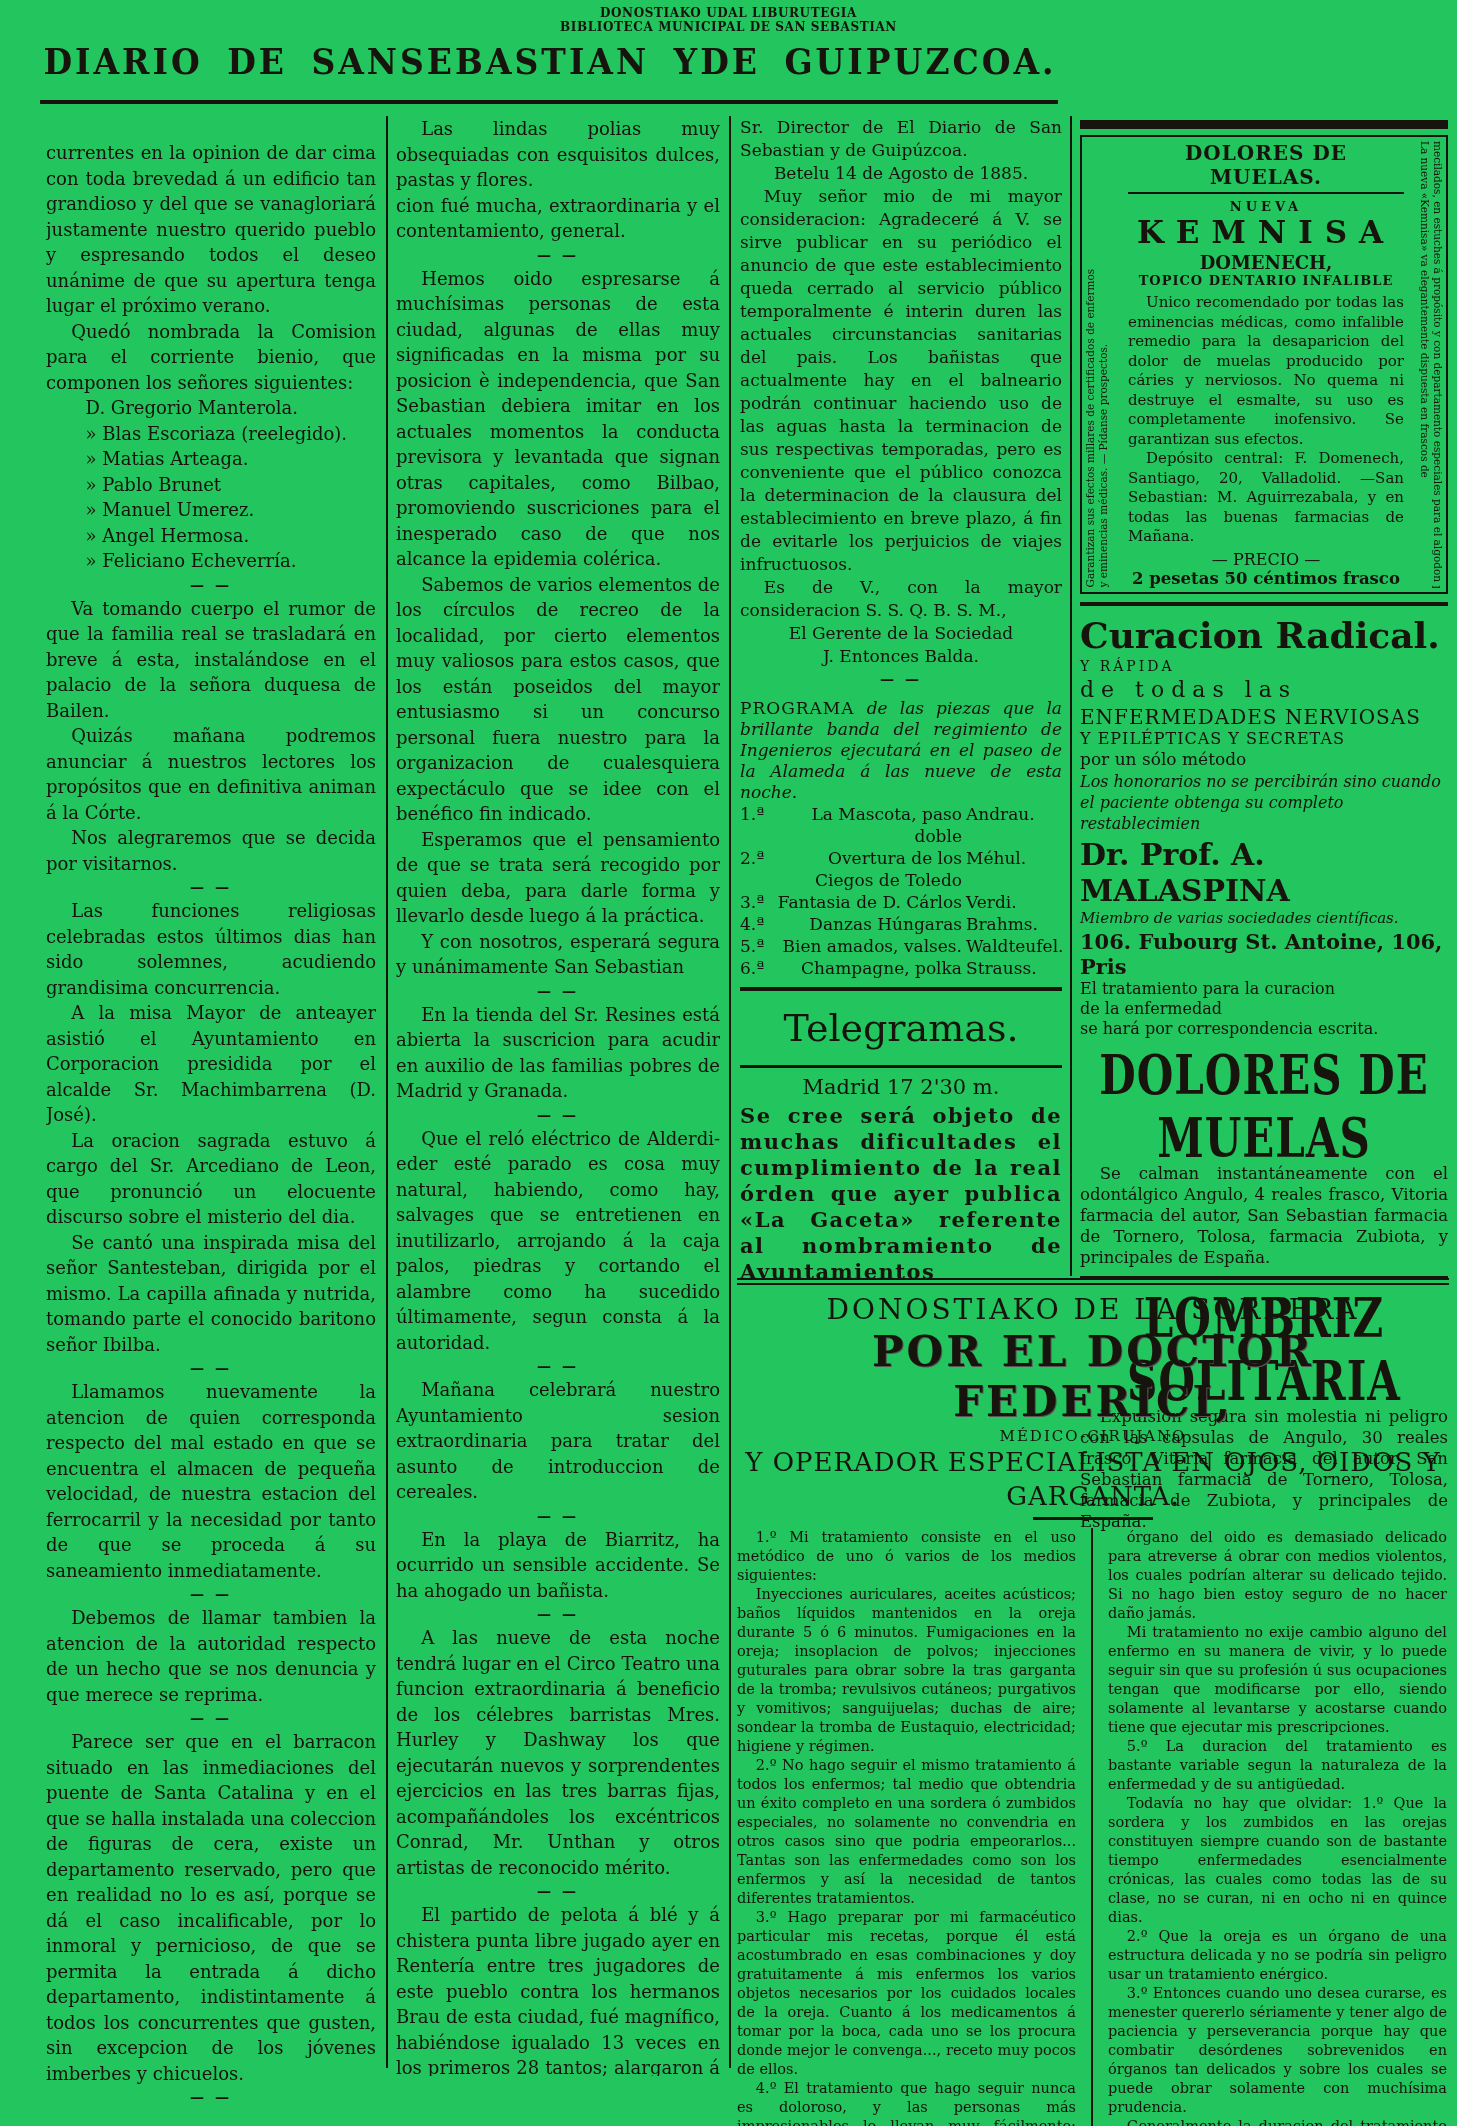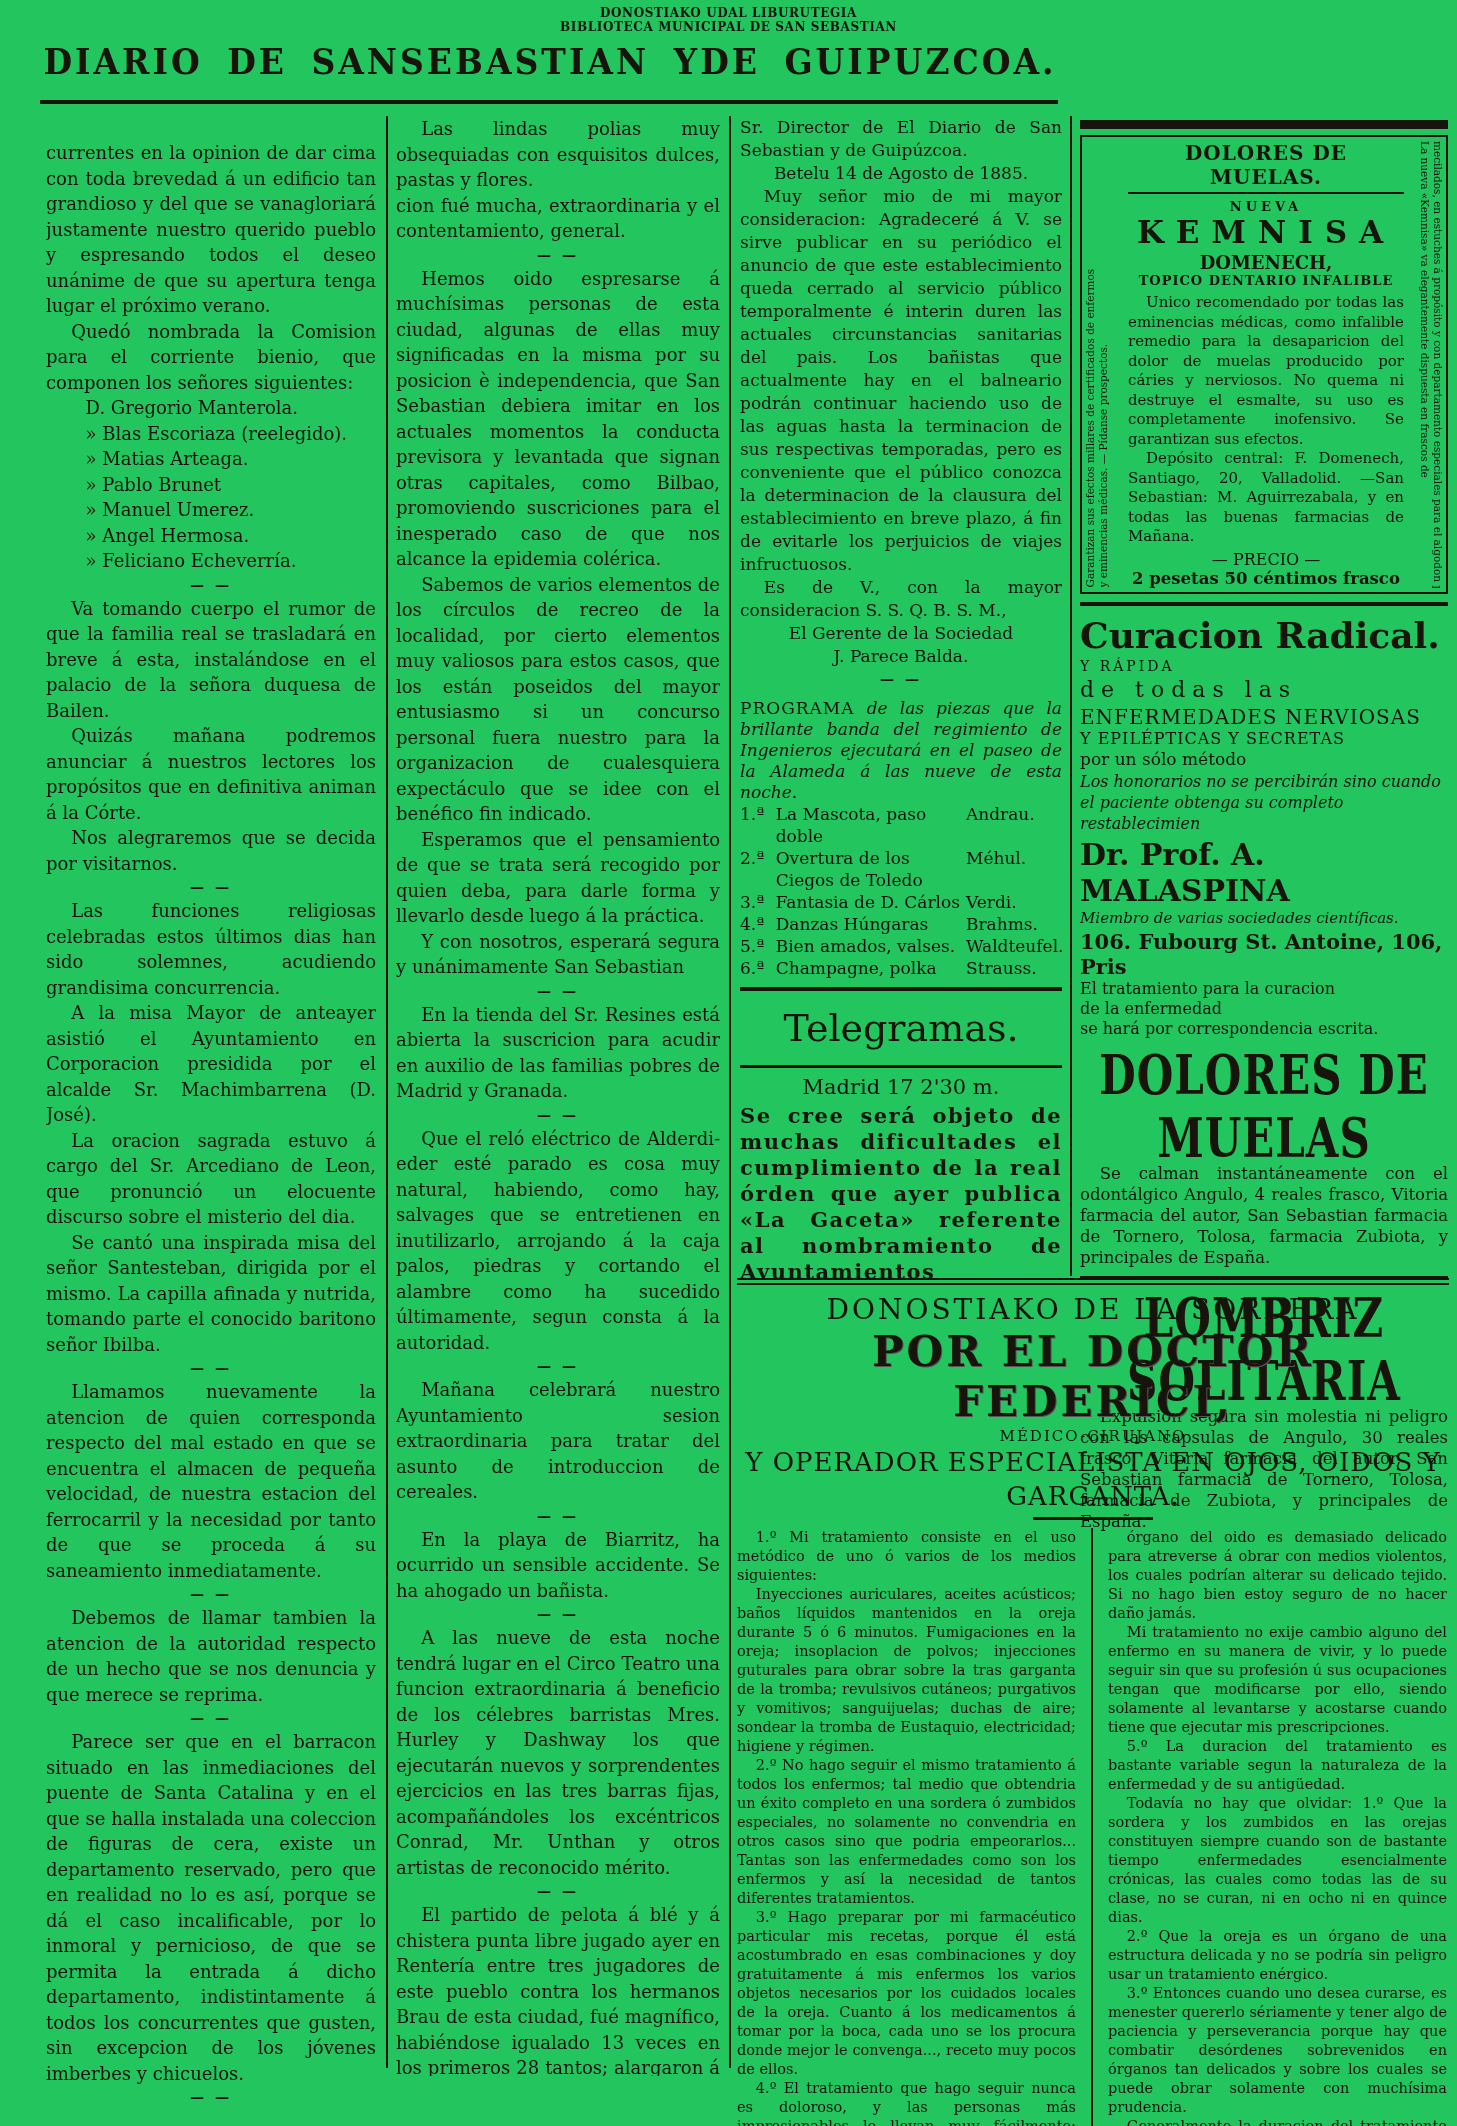--- a/index.html
+++ b/index.html
@@ -174,7 +174,7 @@
         <p class="par p">Muy señor mio de mi mayor consideracion: Agradeceré á V. se sirve publicar en su periódico el anuncio de que este establecimiento queda cerrado al servicio público temporalmente é interin duren las actuales circunstancias sanitarias del pais. Los bañistas que actualmente hay en el balneario podrán continuar haciendo uso de las aguas hasta la terminacion de sus respectivas temporadas, pero es conveniente que el público conozca la determinacion de la clausura del establecimiento en breve plazo, á fin de evitarle los perjuicios de viajes infructuosos.</p>
         <p class="par p">Es de V., con la mayor consideracion S. S. Q. B. S. M.,</p>
         <p class="par center">El Gerente de la Sociedad</p>
-        <p class="par center">J. Parece Balda.</p>
+        <p class="par center">J. Entonces Balda.</p>
         <p class="par sep">— —</p>
       </div>
     <div class="programa">

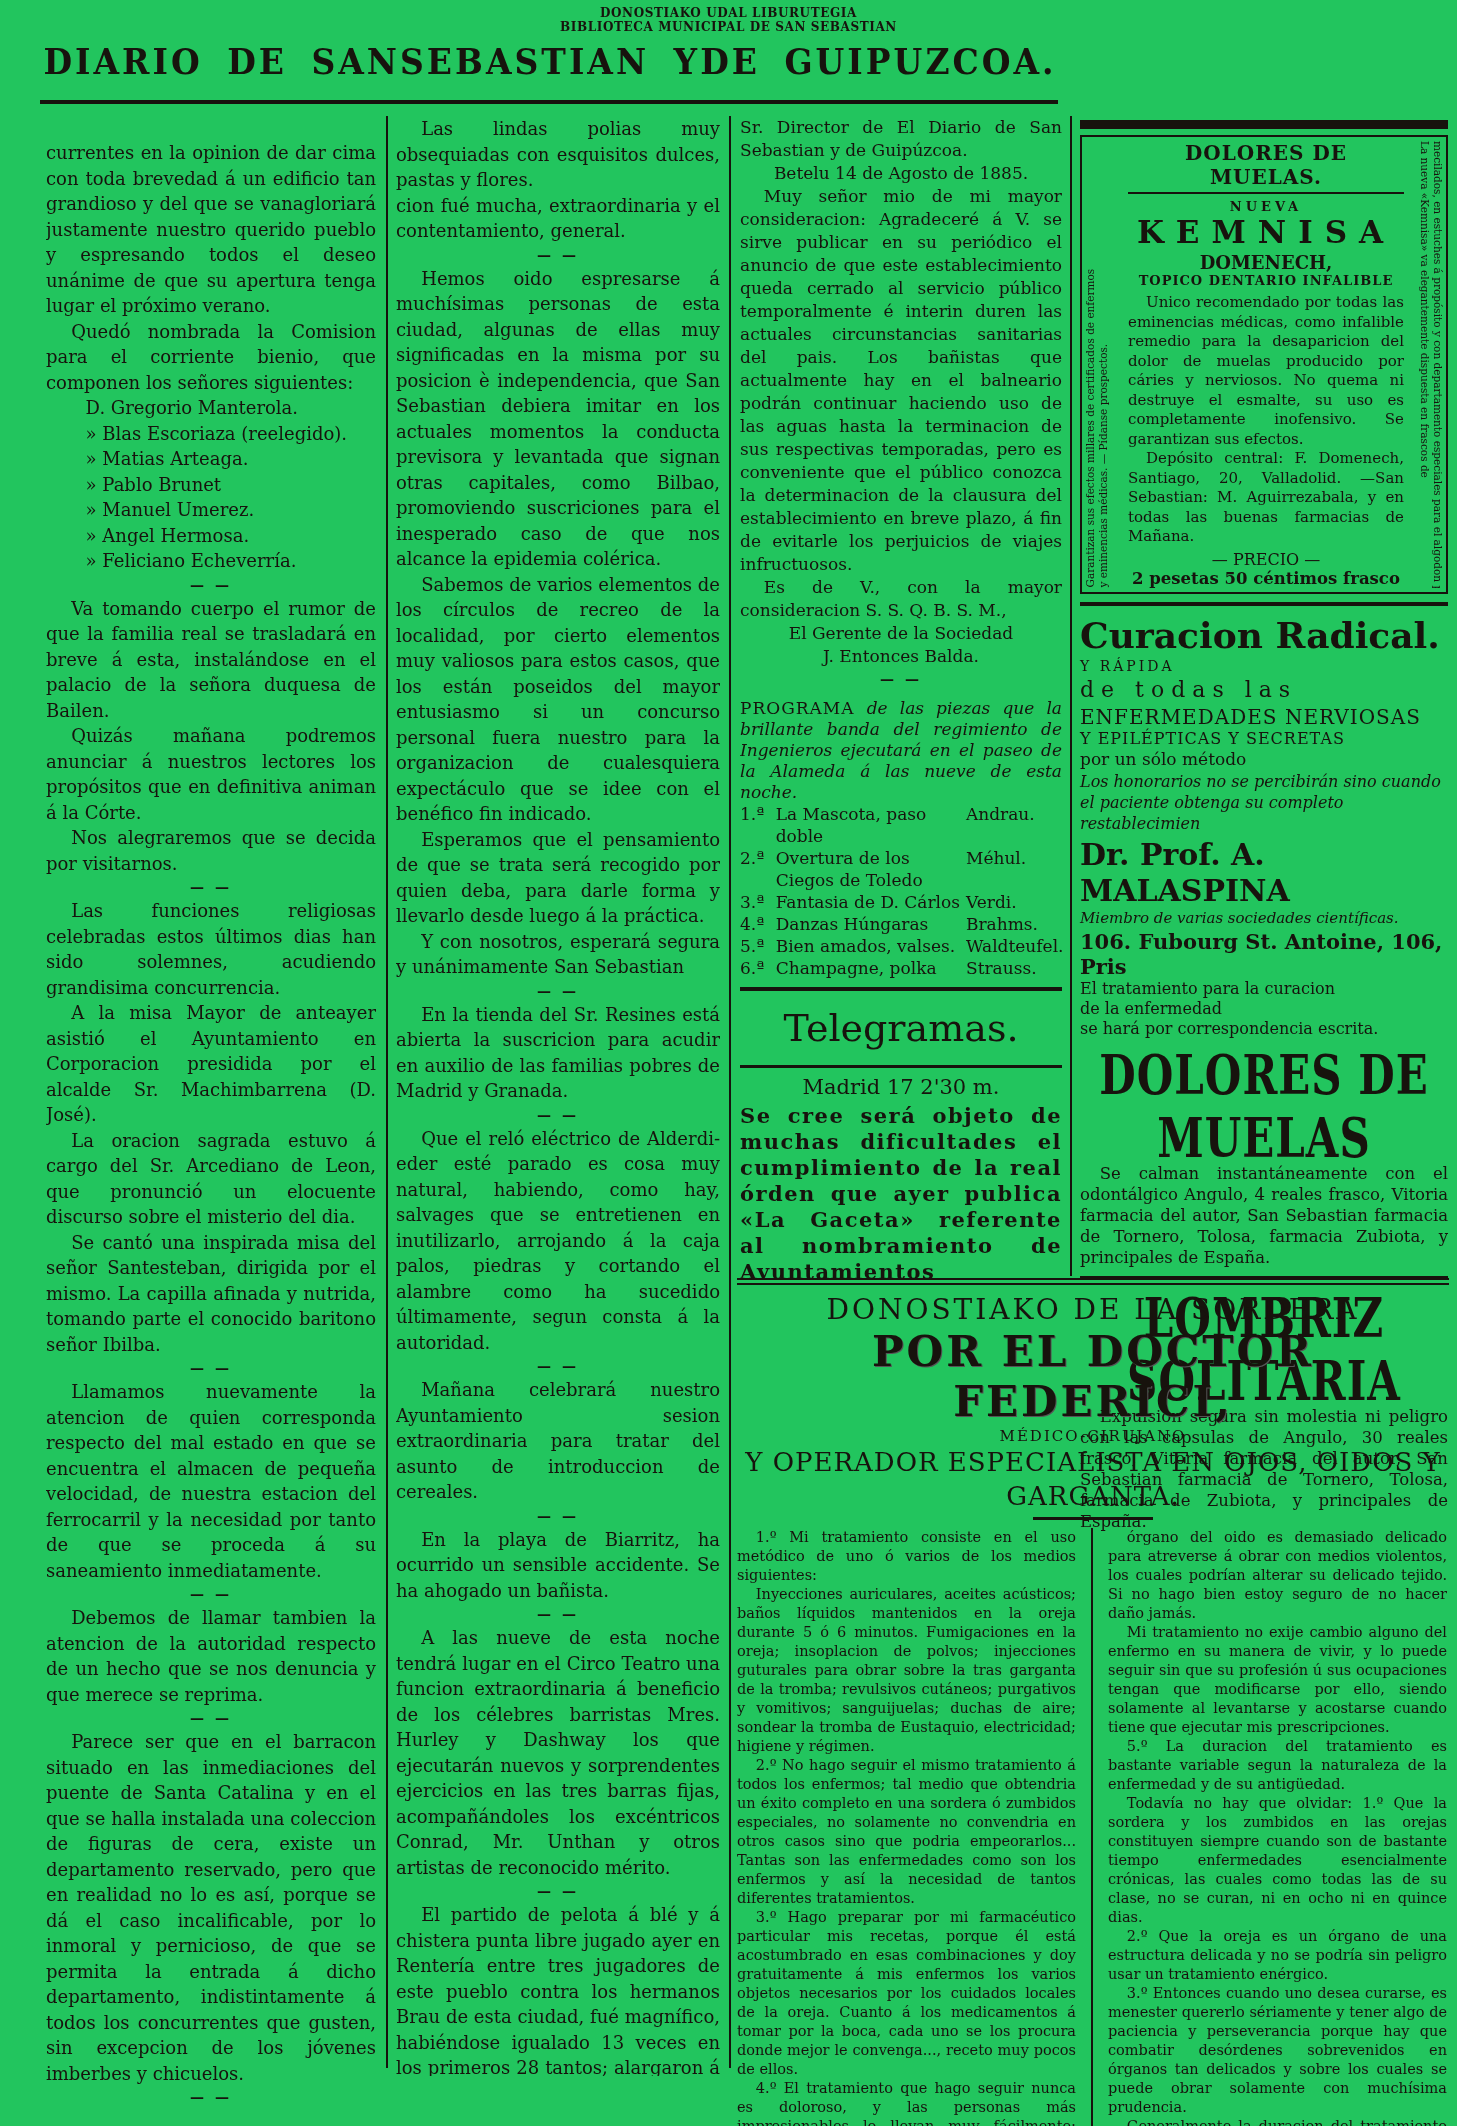--- a/index.html
+++ b/index.html
@@ -37,7 +37,7 @@
   .prog-label { font-style:normal; letter-spacing:1px; }
   .prog-item { display:flex; line-height:22px; text-align:left; }
   .prog-num   { width:2.1em; flex:none; }
-  .prog-title { flex:1; padding-right:4px; }
+  .prog-title { flex:1; padding-right:4px;text-align:right; }
   .prog-comp  { width:96px; flex:none; text-align:left; }
   
   .tele-rule  { height:4px; background:#17130d; margin:8px 0 0; }

